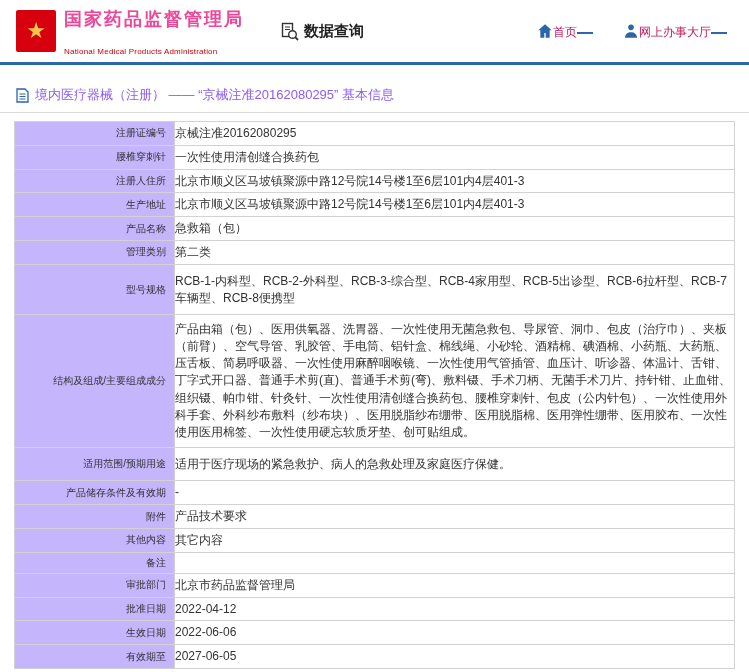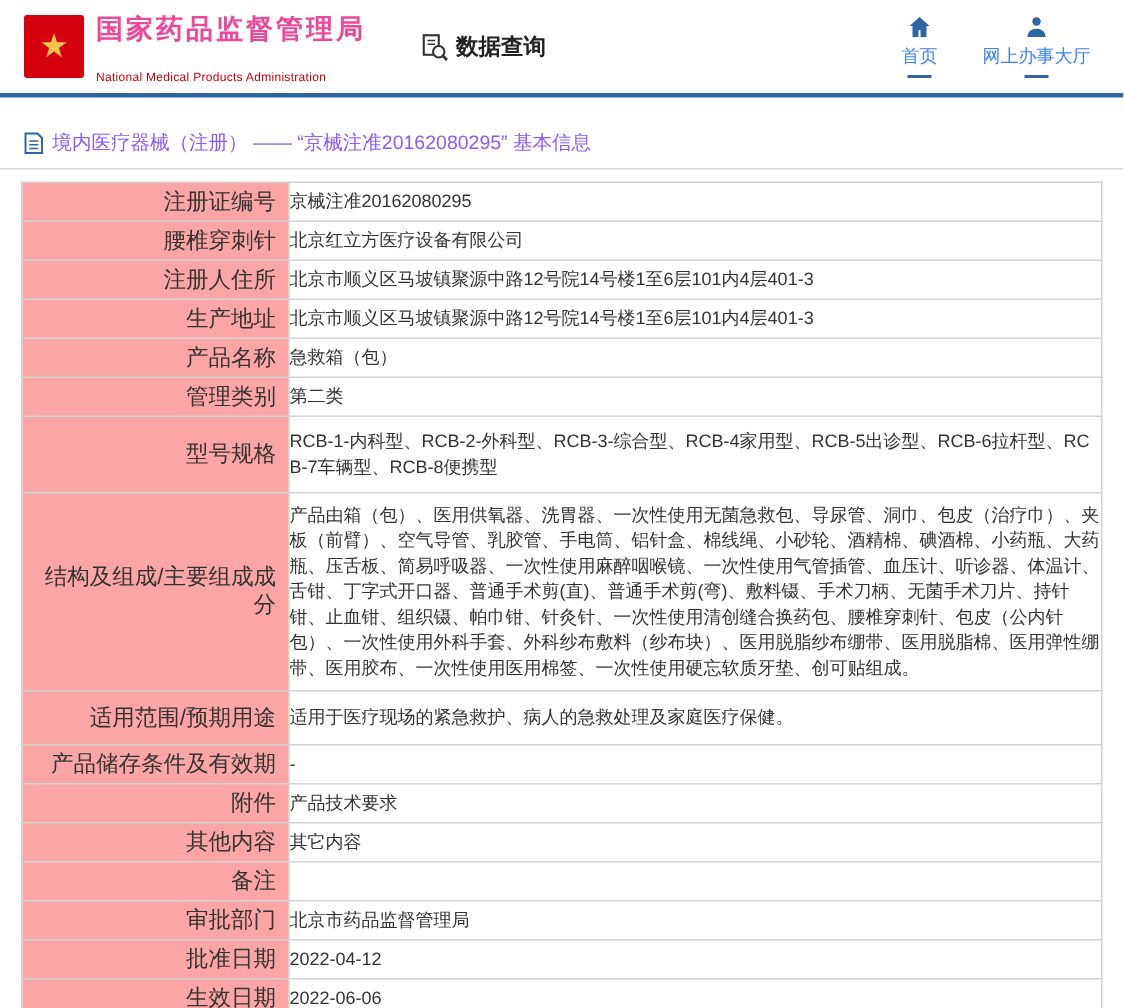--- a/index.html
+++ b/index.html
@@ -41,8 +41,8 @@
   }
   .top-nav{ margin-left:auto; display:flex; gap:30px; padding-right:6px; }
   .nav-item{
-    display:flex; flex-direction:column; align-items:center;
-    font-size:12px; color:#3b82f6; cursor:pointer;
+    display:flex; flex-direction:row; align-items:center;
+    font-size:12px; color:#be185d; cursor:pointer;
   }
   .nav-item .nav-label{ margin-top:3px; }
   .nav-dash{ width:16px; height:2px; background:#2d66a5; margin-top:4px; }

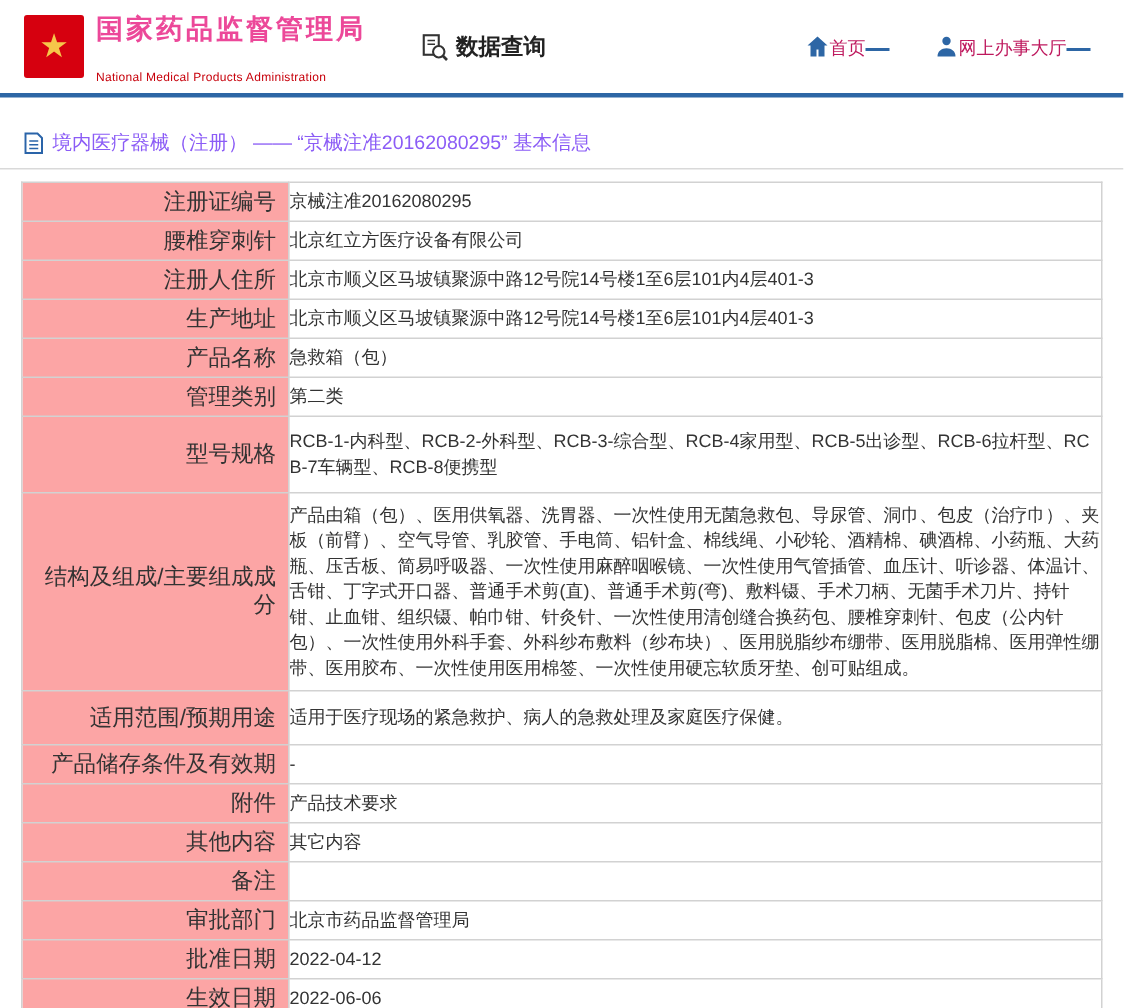--- a/index.html
+++ b/index.html
@@ -65,14 +65,14 @@
     table-layout:fixed;
   }
   table.info th{
-    width:178px;
-    background:#fca5a5;
+    width:160px;
+    background:#c4b5fd;
     border:1px solid #d2d2d2;
     font-weight:normal;
     text-align:right;
     vertical-align:middle;
     padding:3px 8px;
-    font-size:15px;
+    font-size:10px;
     color:#333;
   }
   table.info td{

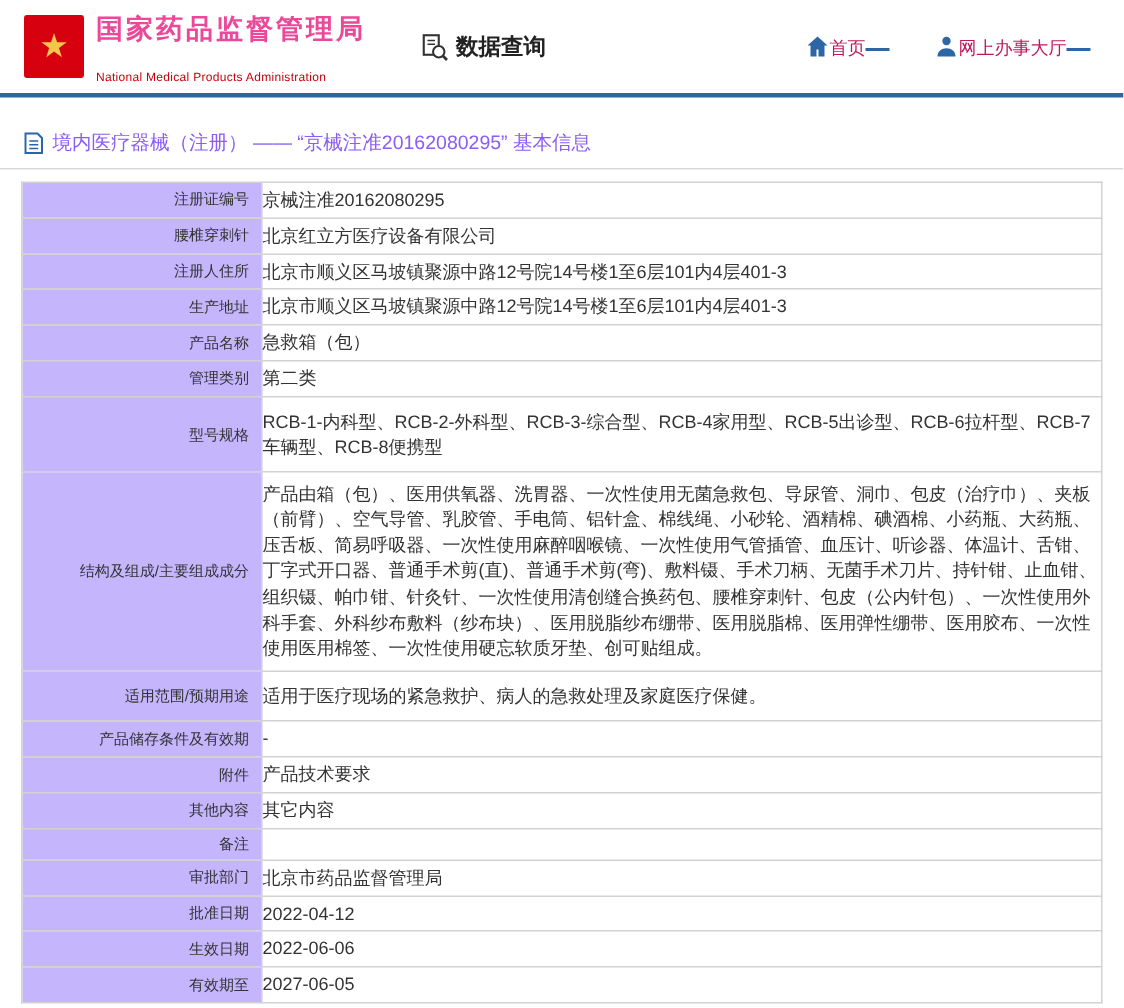--- a/index.html
+++ b/index.html
@@ -160,7 +160,7 @@
       </tr>
       <tr>
         <th>腰椎穿刺针</th>
-        <td>北京红立方医疗设备有限公司</td>
+        <td>一次性使用清创缝合换药包</td>
       </tr>
       <tr>
         <th>注册人住所</th>

